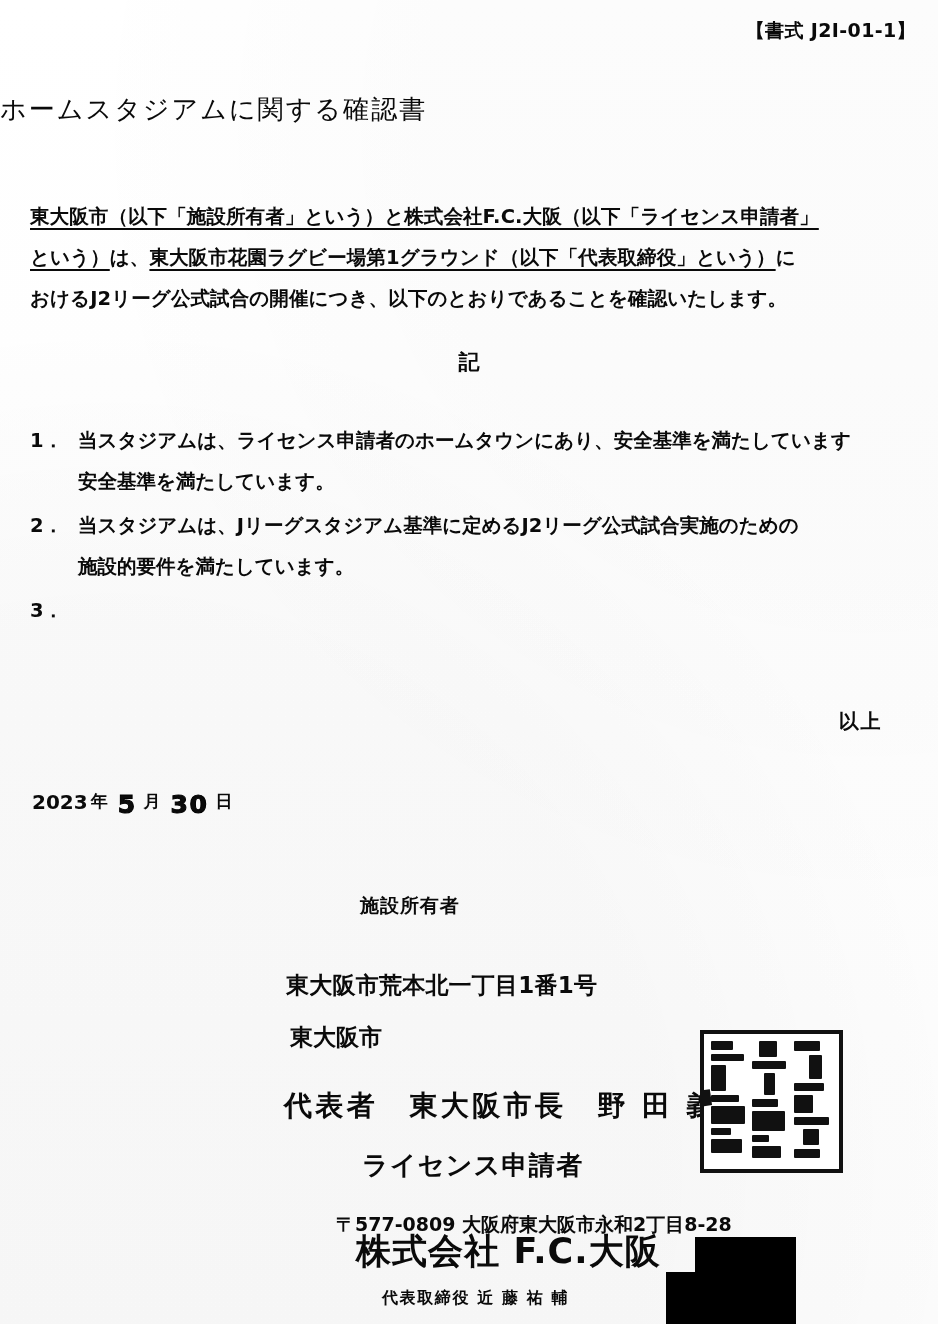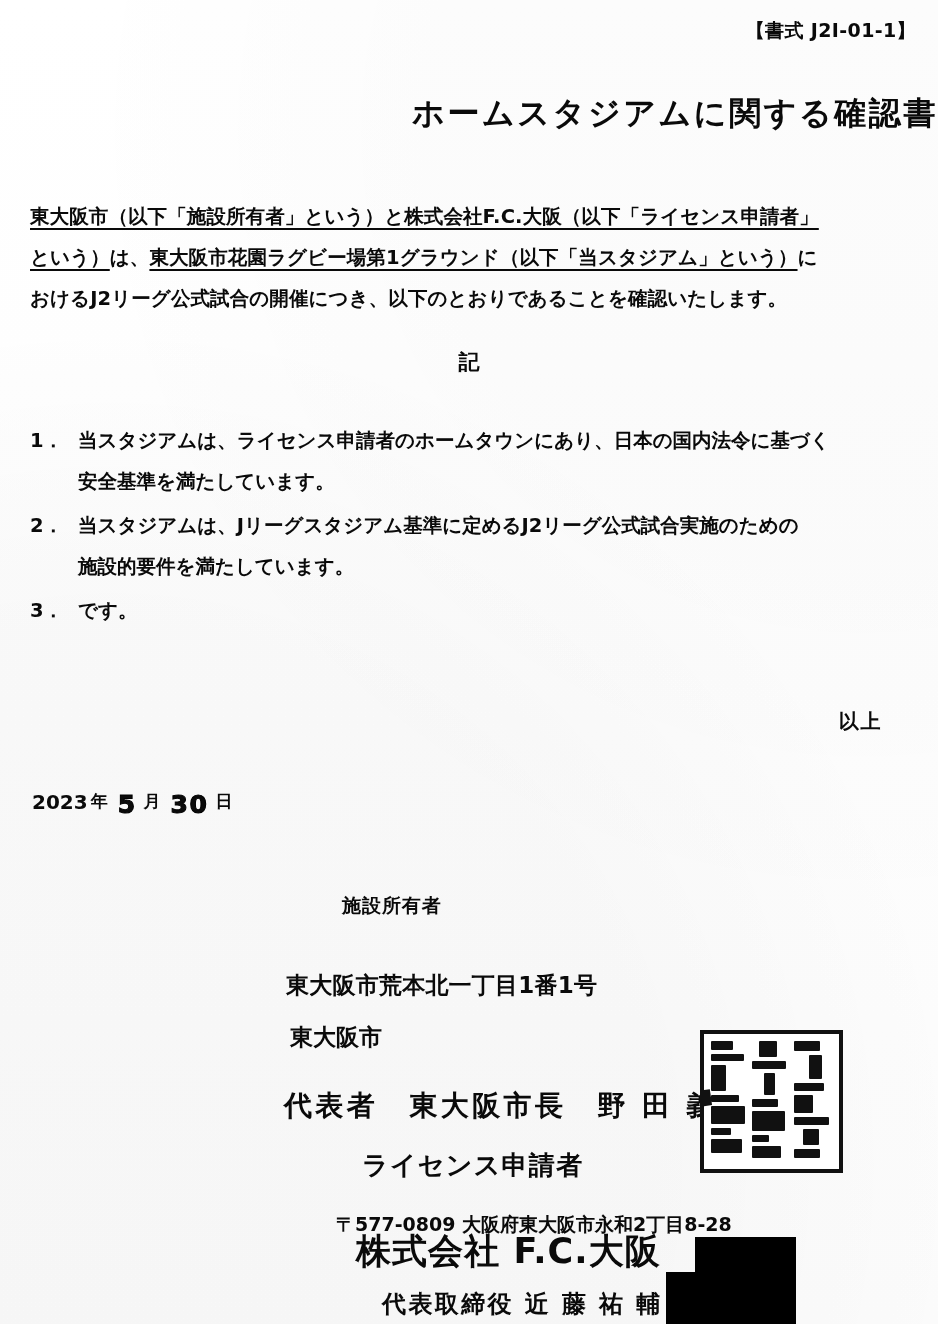--- a/index.html
+++ b/index.html
@@ -46,9 +46,9 @@
     top: 92px;
     left: 0;
     width: 100%;
-    text-align: right;
-    font-size: 32px;
-    font-weight: 700;
+    text-align: left;
+    font-size: 26px;
+    font-weight: 400;
     letter-spacing: 0.08em;
   }
 

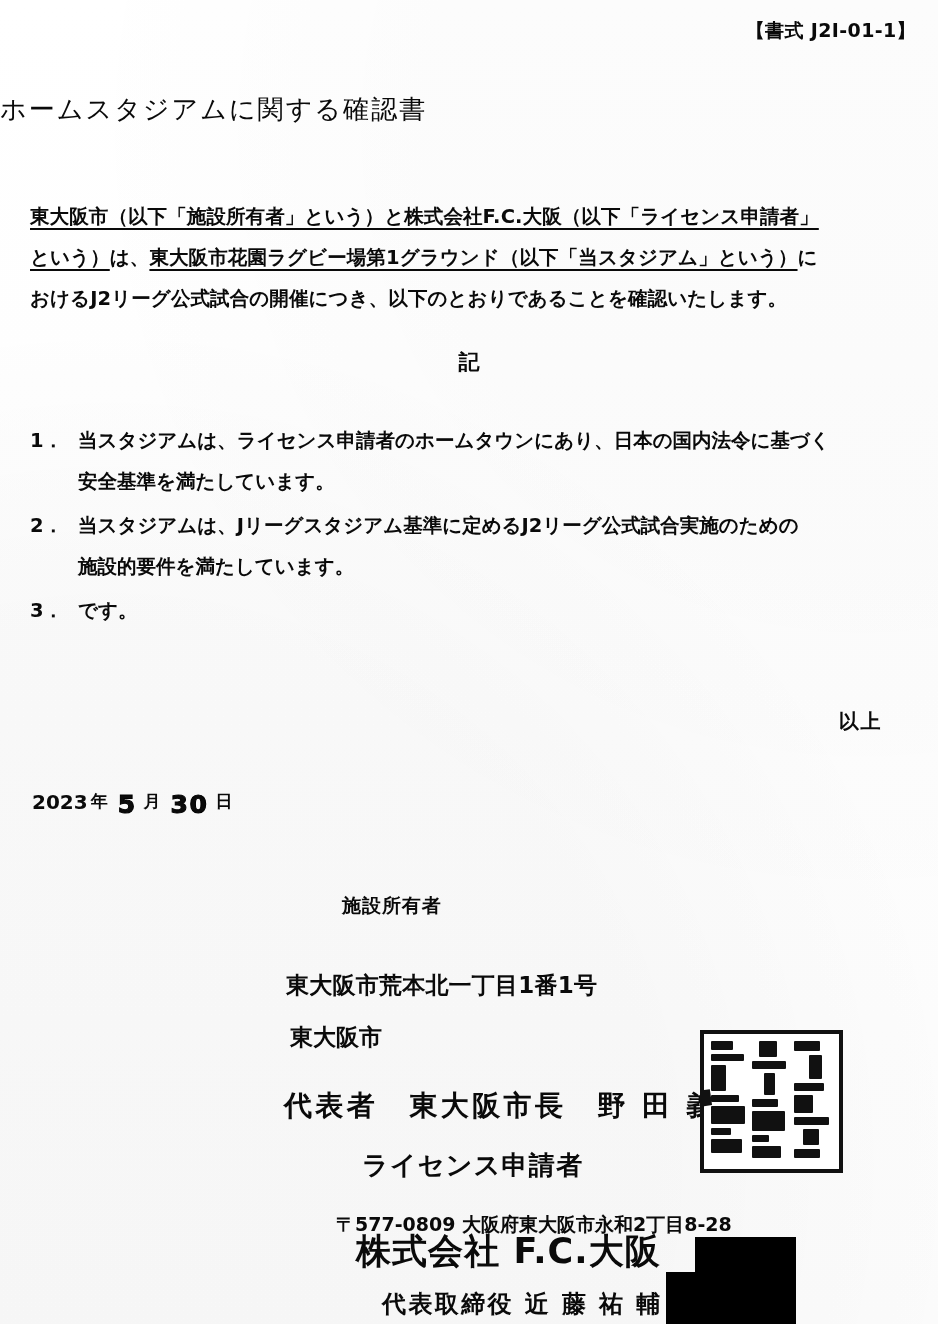--- a/index.html
+++ b/index.html
@@ -264,7 +264,7 @@
       <span class="u">東大阪市（以下「施設所有者」という）と株式会社F.C.大阪（以下「ライセンス申請者」</span>
     </span>
     <span class="ln">
-      <span class="u">という）</span><span>は、</span><span class="u">東大阪市花園ラグビー場第1グラウンド（以下「当スタジアム」という）</span><span>に</span>
+      <span class="u">という）</span><span>は、</span><span class="u">東大阪市花園ラグビー場第1グラウンド（以下「代表取締役」という）</span><span>に</span>
     </span>
     <span class="ln">おけるJ2リーグ公式試合の開催につき、以下のとおりであることを確認いたします。</span>
   </div>

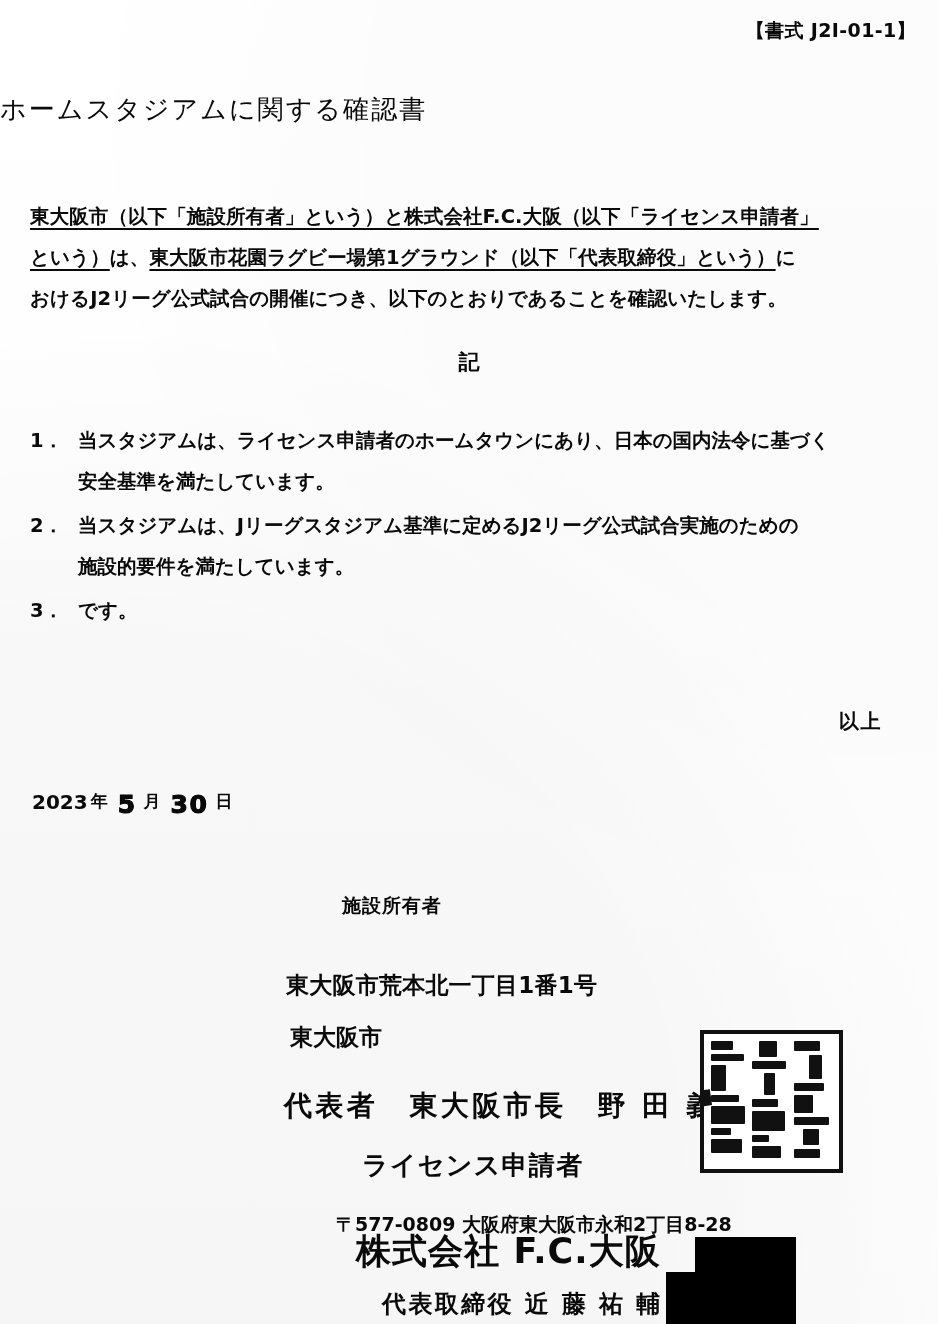--- a/index.html
+++ b/index.html
@@ -275,7 +275,7 @@
     <div class="clause">
       <div class="clause-num">1．</div>
       <div class="clause-body">
-        <span class="ln">当スタジアムは、ライセンス申請者のホームタウンにあり、日本の国内法令に基づく</span>
+        <span class="ln">当スタジアムは、ライセンス申請者のホームタウンにあり、安全基準を満たしています</span>
         <span class="ln">安全基準を満たしています。</span>
       </div>
     </div>

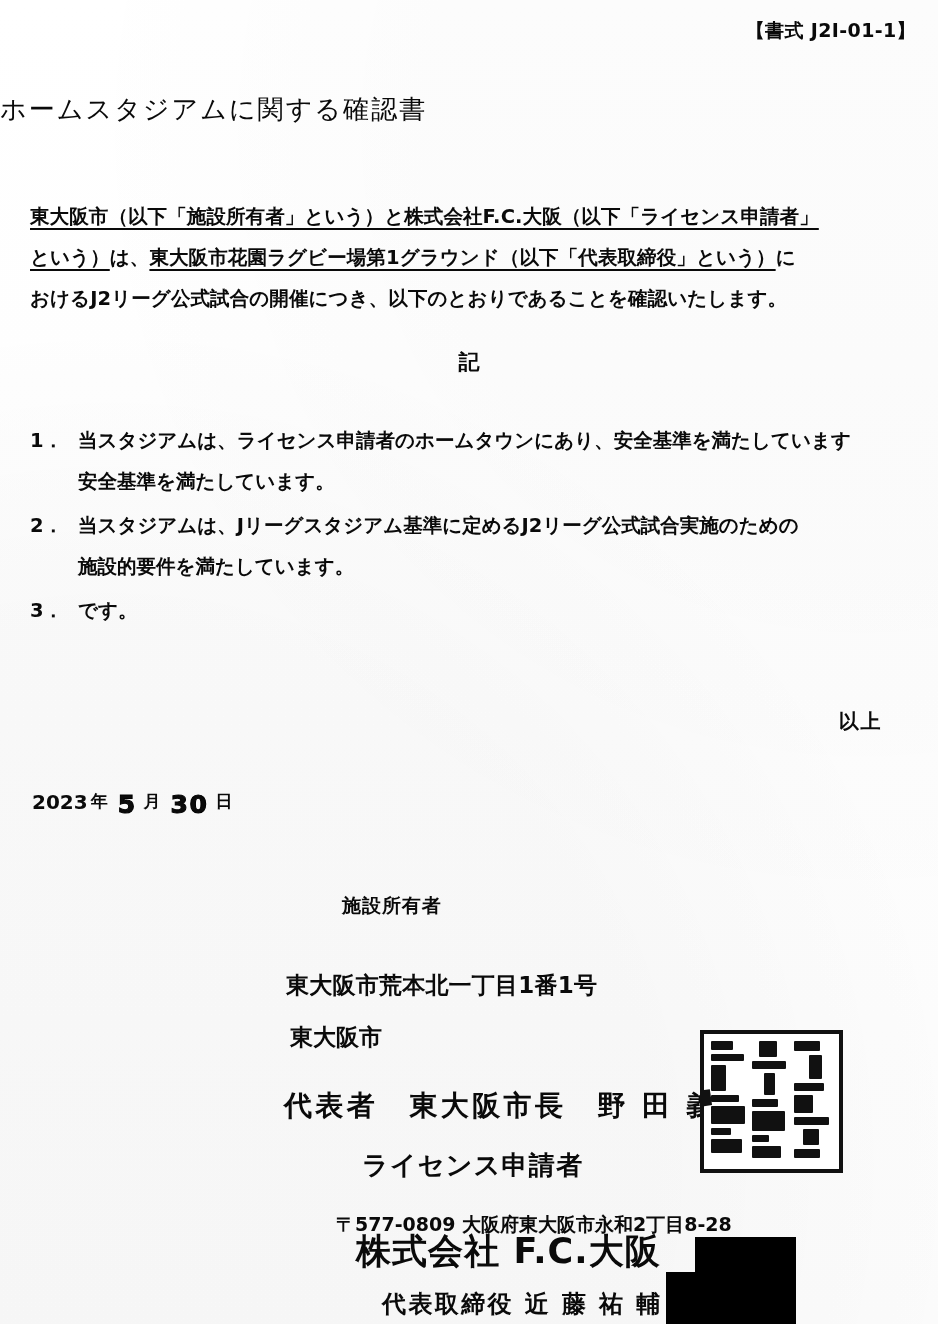--- a/index.html
+++ b/index.html
@@ -289,7 +289,6 @@
     <div class="clause">
       <div class="clause-num">3．</div>
       <div class="clause-body">
-        <span class="ln">です。</span>
       </div>
     </div>
   </div>

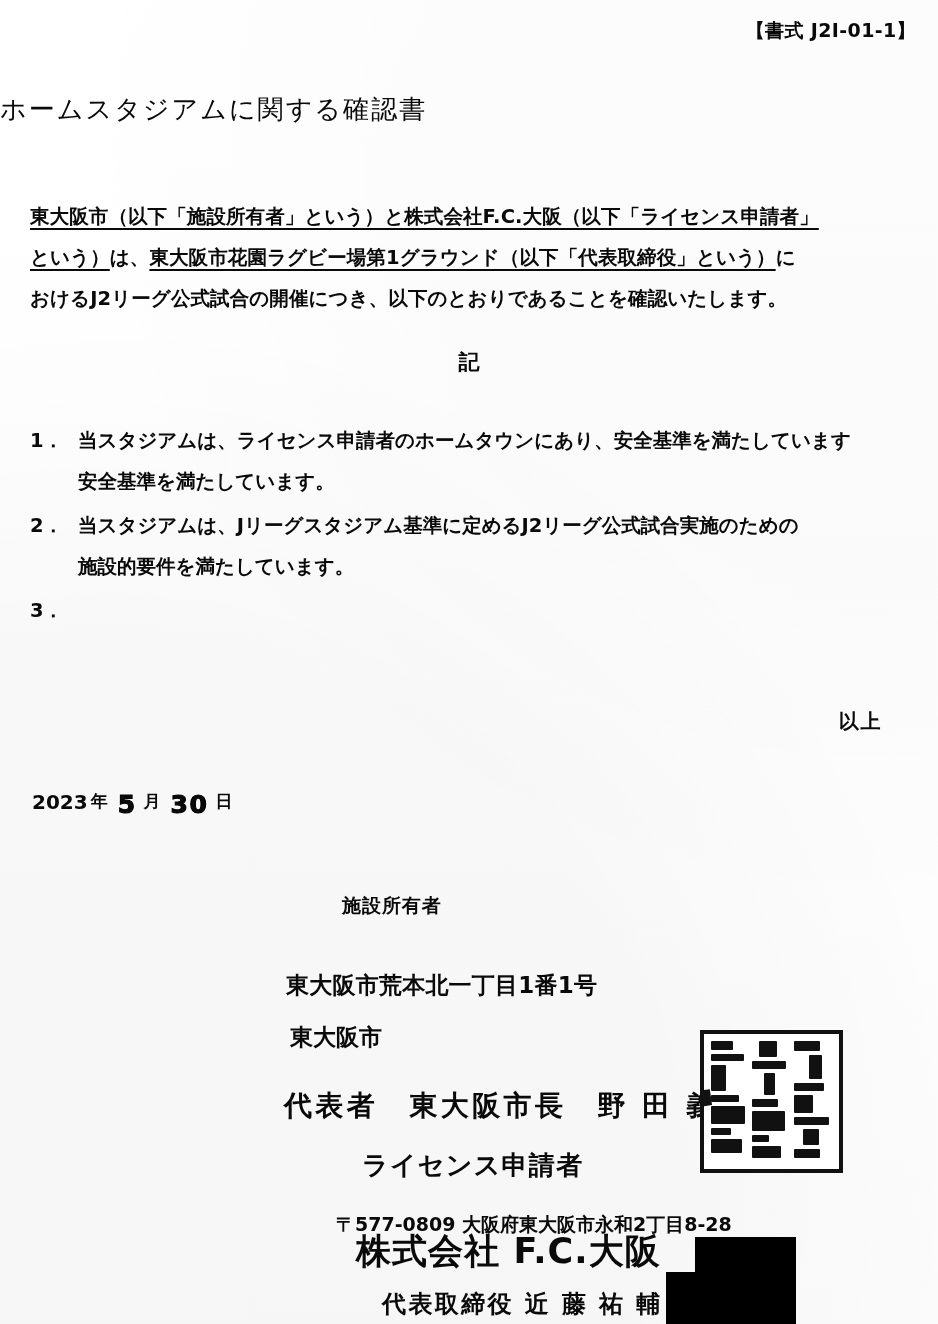--- a/index.html
+++ b/index.html
@@ -134,7 +134,7 @@
   .sig-owner-label {
     position: absolute;
     top: 893px;
-    left: 342px;
+    left: 360px;
     font-size: 19px;
     font-weight: 700;
     letter-spacing: 0.05em;

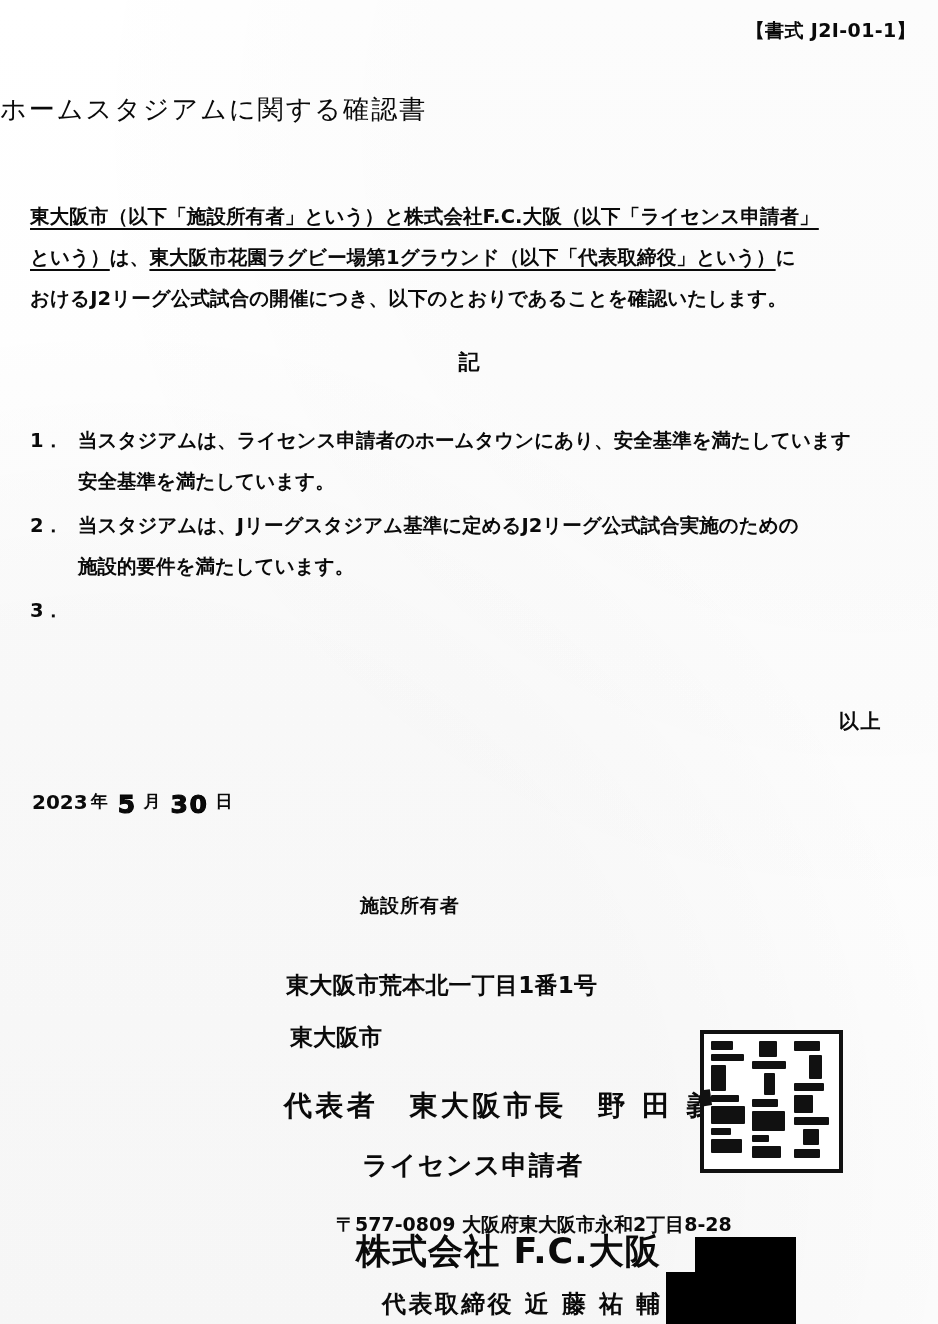--- a/index.html
+++ b/index.html
@@ -196,7 +196,7 @@
     position: absolute;
     top: 1288px;
     left: 382px;
-    font-size: 24px;
+    font-size: 16px;
     font-weight: 700;
     letter-spacing: 0.1em;
     white-space: nowrap;

